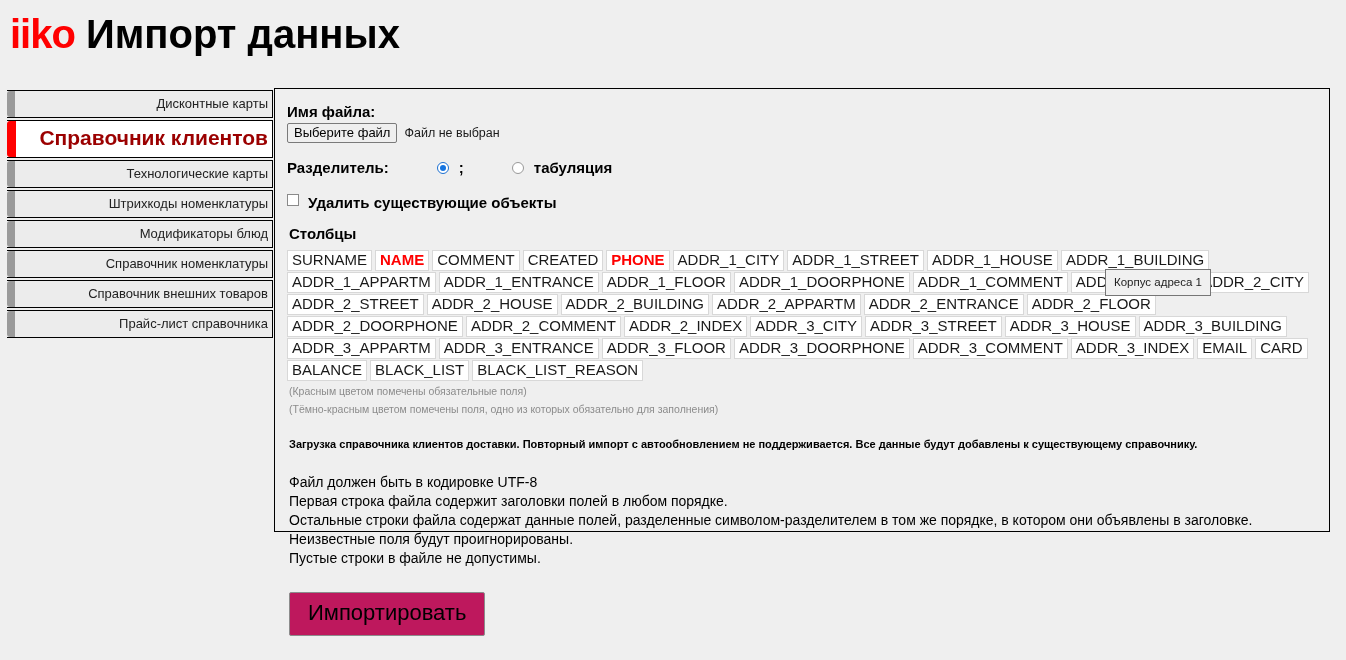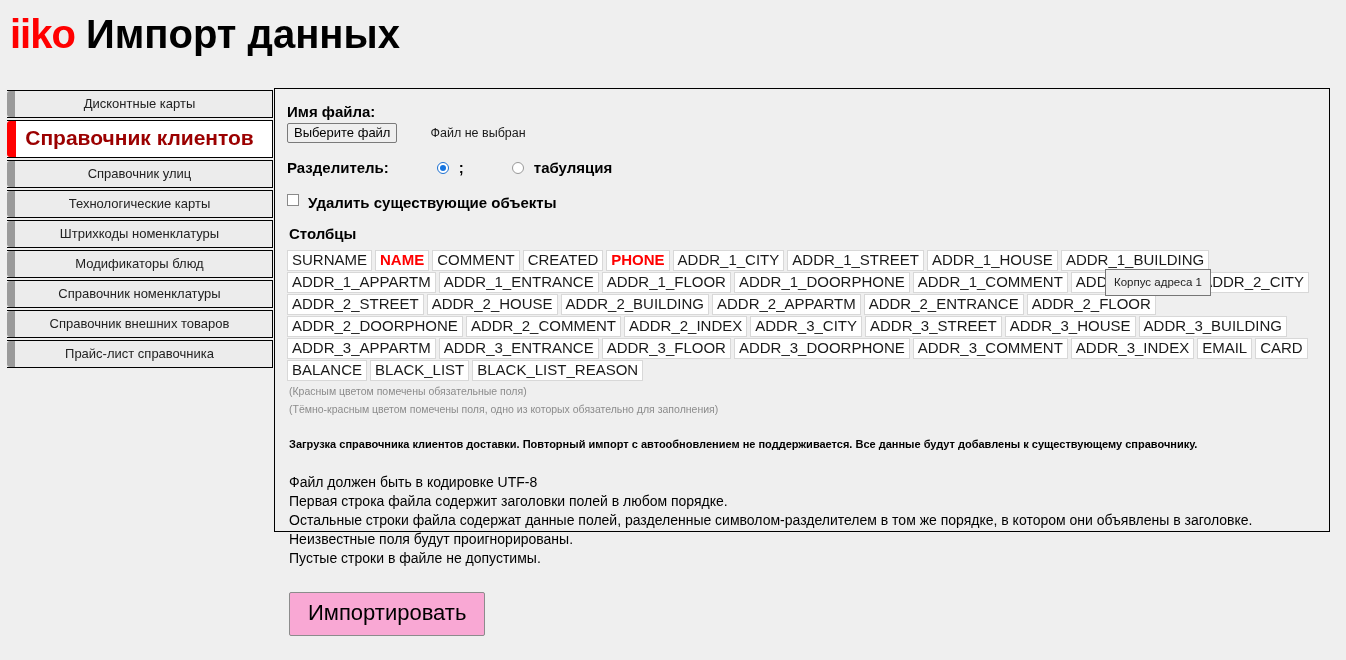--- a/index.html
+++ b/index.html
@@ -44,7 +44,7 @@
     background: #ececec;
     border: 1px solid #000000;
     border-left: none;
-    text-align: center;
+    text-align: right;
     color: #222222;
     font-size: 13px;
     padding: 5px 4px 6px 4px;

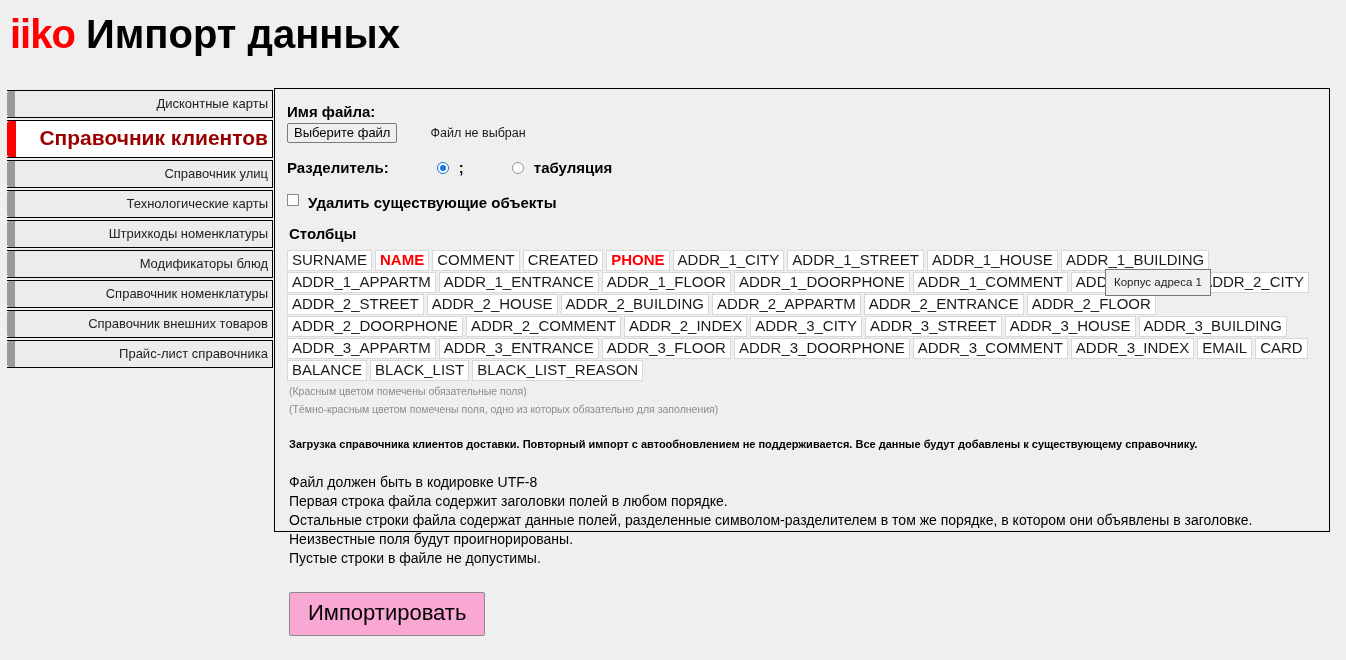--- a/index.html
+++ b/index.html
@@ -94,7 +94,6 @@
     display: flex;
     align-items: center;
     margin-bottom: 16px;
-    gap: 26px;
   }
   .file-btn {
     font-family: "Liberation Sans", sans-serif;

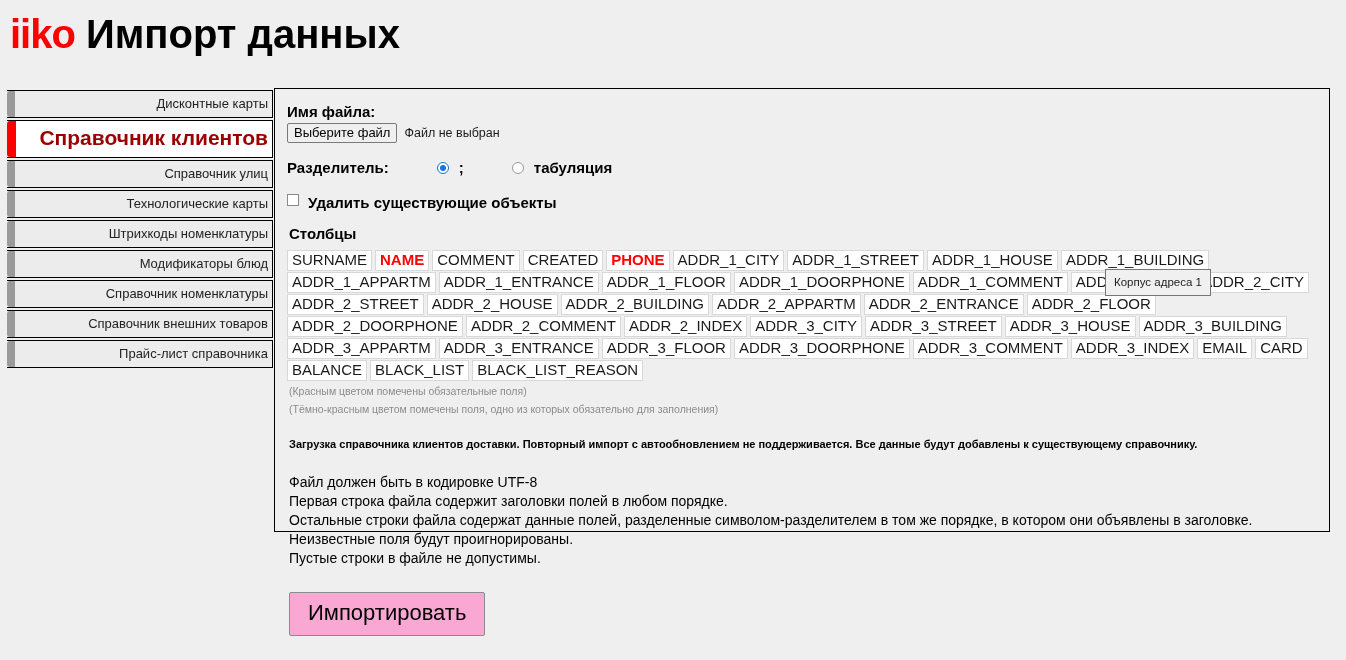--- a/index.html
+++ b/index.html
@@ -247,7 +247,6 @@
   <div class="sidebar" id="sidebar">
       <div class="side-item"><span class="bar"></span><span>Дисконтные карты</span></div>
       <div class="side-item active"><span class="bar"></span><span>Справочник клиентов</span></div>
-      <div class="side-item"><span class="bar"></span><span>Справочник улиц</span></div>
       <div class="side-item"><span class="bar"></span><span>Технологические карты</span></div>
       <div class="side-item"><span class="bar"></span><span>Штрихкоды номенклатуры</span></div>
       <div class="side-item"><span class="bar"></span><span>Модификаторы блюд</span></div>

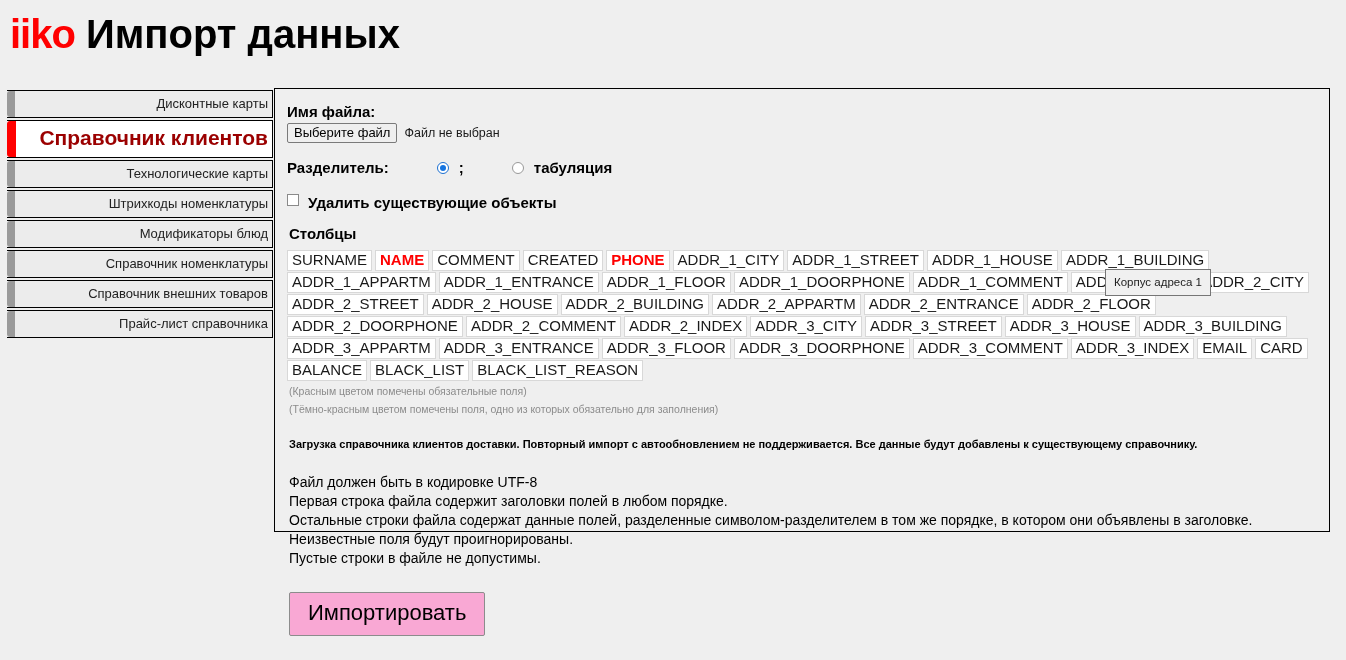--- a/index.html
+++ b/index.html
@@ -227,7 +227,7 @@
     font-family: "Liberation Sans", sans-serif;
     font-size: 22px;
     color: #000000;
-    background: #f9a8d4;
+    background: #be185d;
     border: 1px solid #8c8c8c;
     border-radius: 2px;
     padding: 7px 18px 9px 18px;

